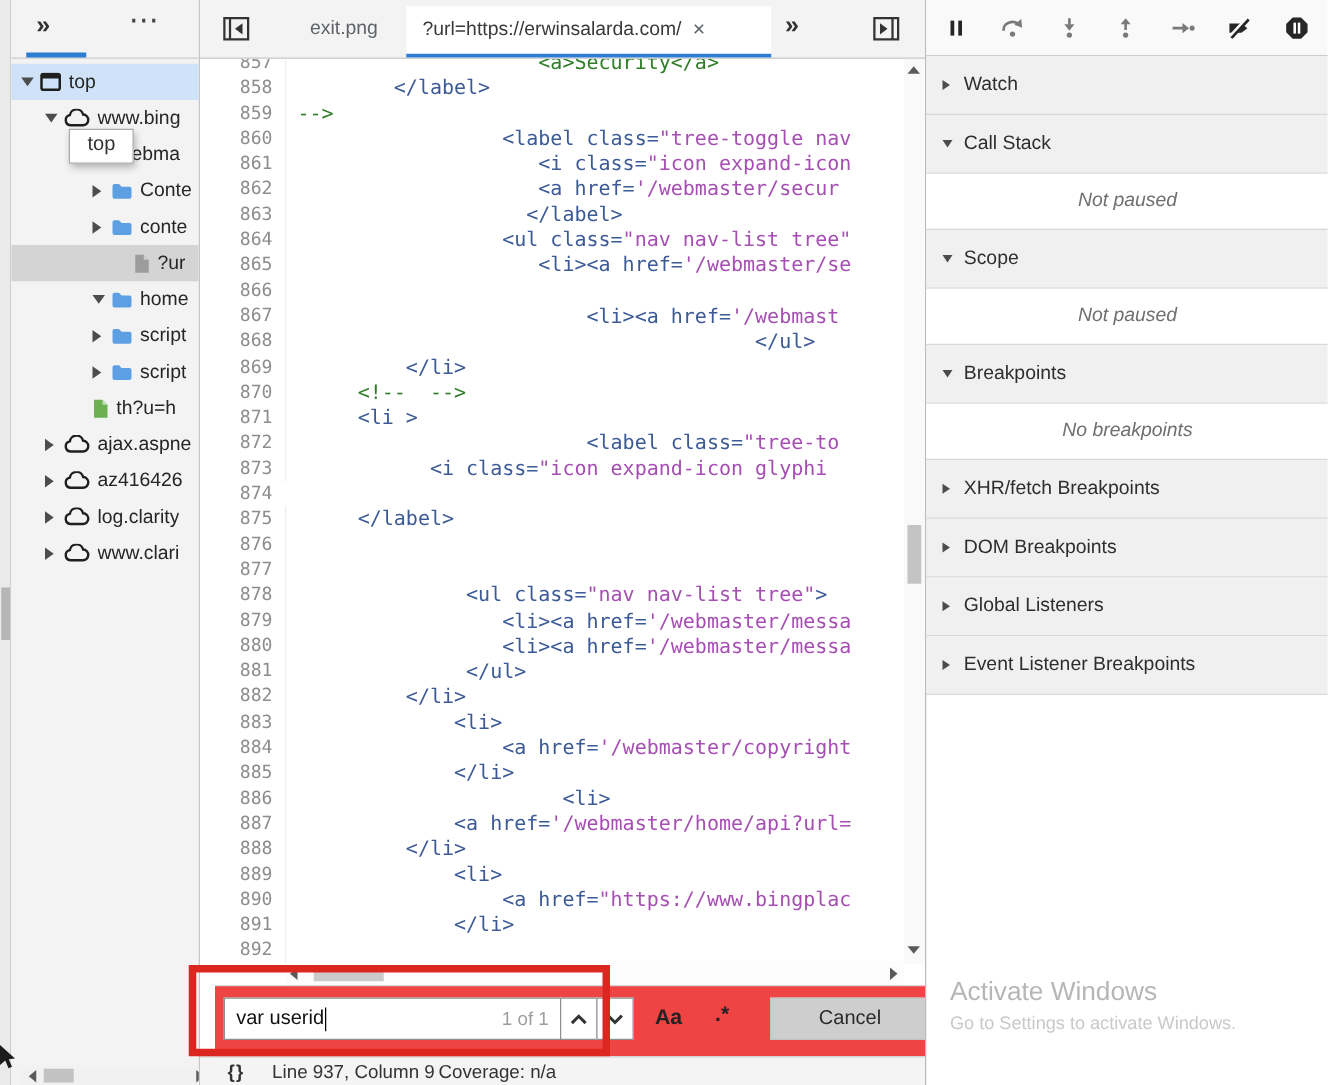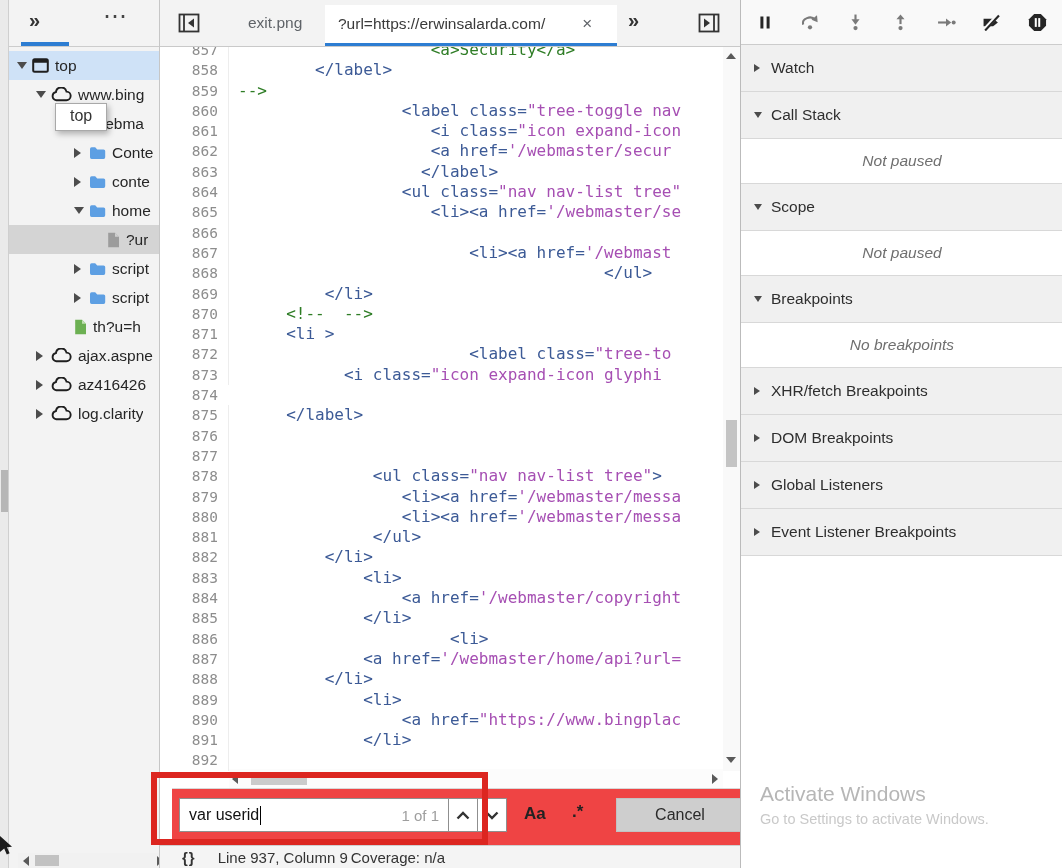--- a/index.html
+++ b/index.html
@@ -65,7 +65,7 @@
               padding:0 18px; font-size:15.5px; color:#5f6368; }
   #tab-active { position:absolute; left:165px; top:5px; width:292px; height:41px; background:#fff;
                 border-bottom:3px solid #2d7dd2; display:flex; align-items:center;
-                padding:0 8px 0 13px; font-size:15.5px; color:#3a3a3a;gap:28px; }
+                padding:0 8px 0 13px; font-size:15.5px; color:#3a3a3a; }
   #tab-active .close { margin-left:9px; color:#5f6368; font-size:17px; }
   #tab-more { position:absolute; left:468px; top:9px; font-size:20px; font-weight:bold; color:#333; }
   #drawer-show { position:absolute; left:538px; top:13px; }

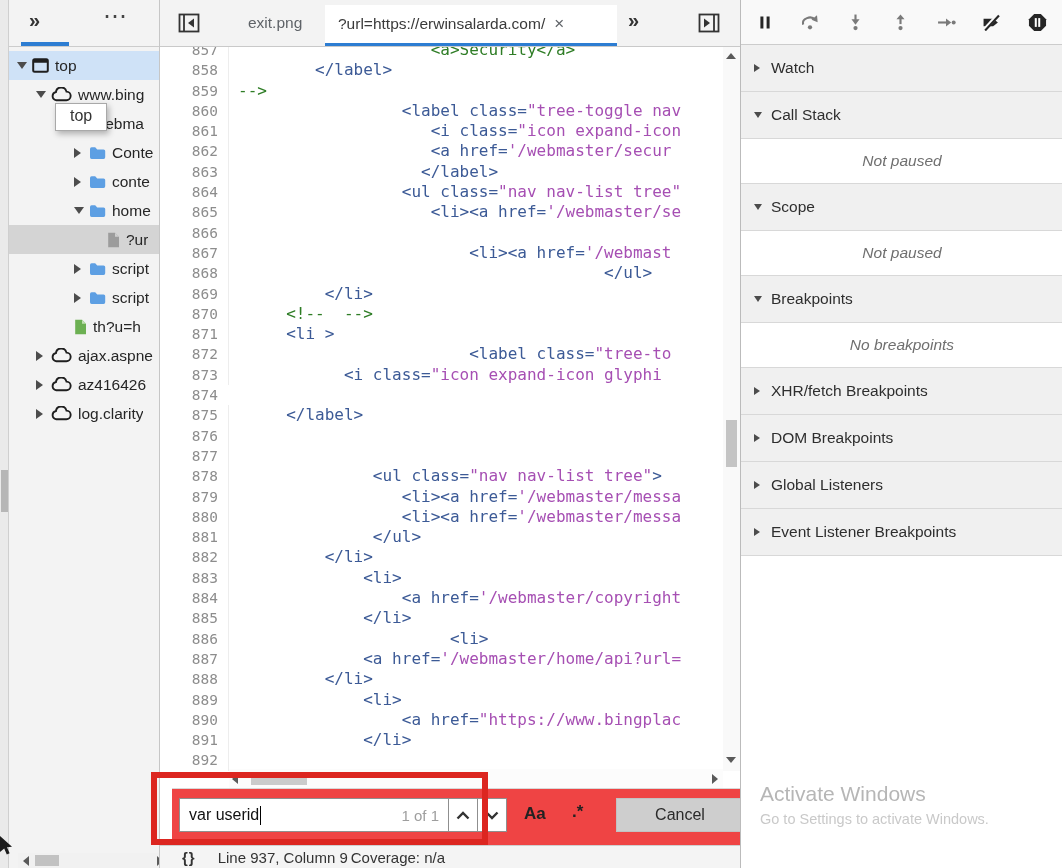--- a/index.html
+++ b/index.html
@@ -188,15 +188,6 @@
           </span>
           <span class="tlabel">conte</span>
         </div>
-        <div class="trow" style="padding-left: 65px;">
-          <span class="tri tri-down"></span>
-          <span class="ticon">
-            <svg width="17" height="14" viewBox="0 0 17 14">
-              <path d="M1 3 Q1 1.2 2.6 1.2 H6.2 L8.2 3.4 H14.6 Q16.2 3.4 16.2 5 V11.2 Q16.2 13 14.6 13 H2.6 Q1 13 1 11.2 Z" fill="#5d9fe3"></path>
-            </svg>
-          </span>
-          <span class="tlabel">home</span>
-        </div>
         <div class="trow sel-gray" style="padding-left: 96px;">
           <span class="ticon">
             <svg width="13" height="16" viewBox="0 0 13 16">
@@ -205,6 +196,15 @@
             </svg>
           </span>
           <span class="tlabel">?ur</span>
+        </div>
+        <div class="trow" style="padding-left: 65px;">
+          <span class="tri tri-down"></span>
+          <span class="ticon">
+            <svg width="17" height="14" viewBox="0 0 17 14">
+              <path d="M1 3 Q1 1.2 2.6 1.2 H6.2 L8.2 3.4 H14.6 Q16.2 3.4 16.2 5 V11.2 Q16.2 13 14.6 13 H2.6 Q1 13 1 11.2 Z" fill="#5d9fe3"></path>
+            </svg>
+          </span>
+          <span class="tlabel">home</span>
         </div>
         <div class="trow" style="padding-left: 65px;">
           <span class="tri tri-right"></span>

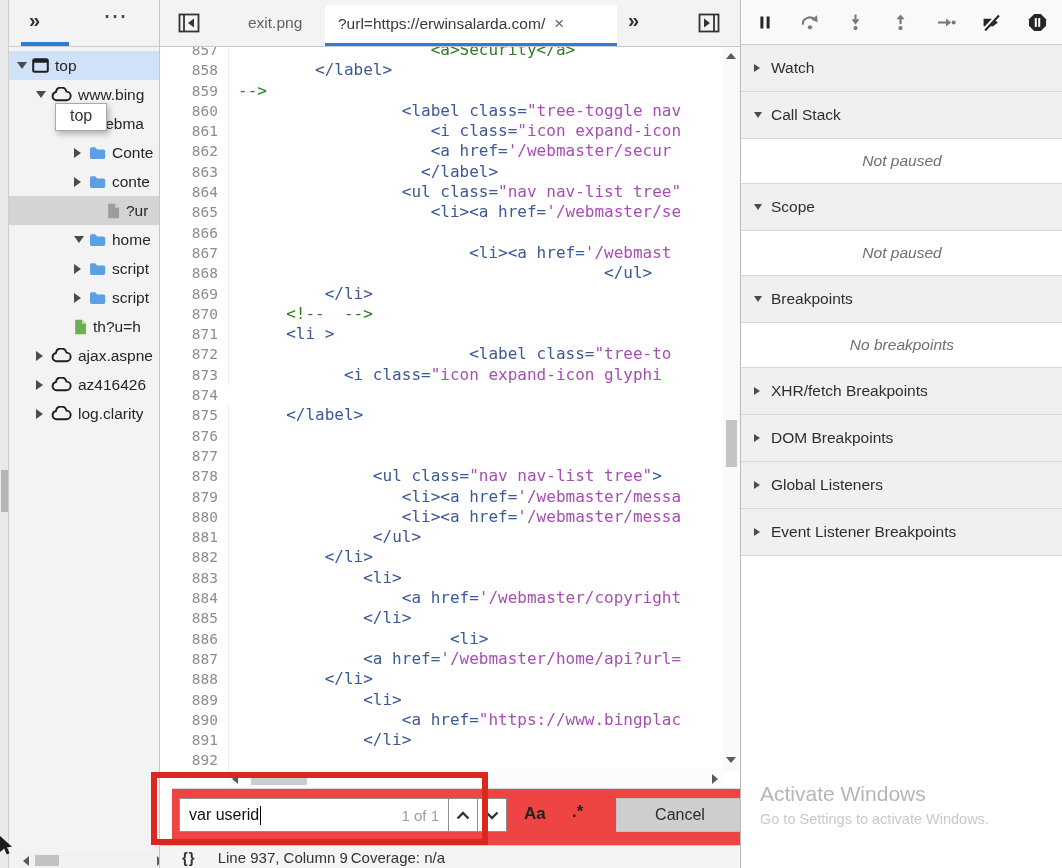--- a/index.html
+++ b/index.html
@@ -260,6 +260,15 @@
           </span>
           <span class="tlabel">log.clarity</span>
         </div>
+        <div class="trow" style="padding-left: 27px;">
+          <span class="tri tri-right"></span>
+          <span class="ticon">
+            <svg width="21" height="15" viewBox="0 0 21 15">
+              <path d="M5.3 13.2 a4.1 4.1 0 0 1 -0.4 -8.1 A5.4 5.4 0 0 1 15.5 4.6 a3.8 3.8 0 0 1 -0.3 8.6 z" fill="none" stroke="#1f1f1f" stroke-width="1.9"></path>
+            </svg>
+          </span>
+          <span class="tlabel">www.clari</span>
+        </div>
       </div>
     <div id="sidebar-hscroll">
       <span class="arrow-left" style="left:5px; top:3px;"></span>

